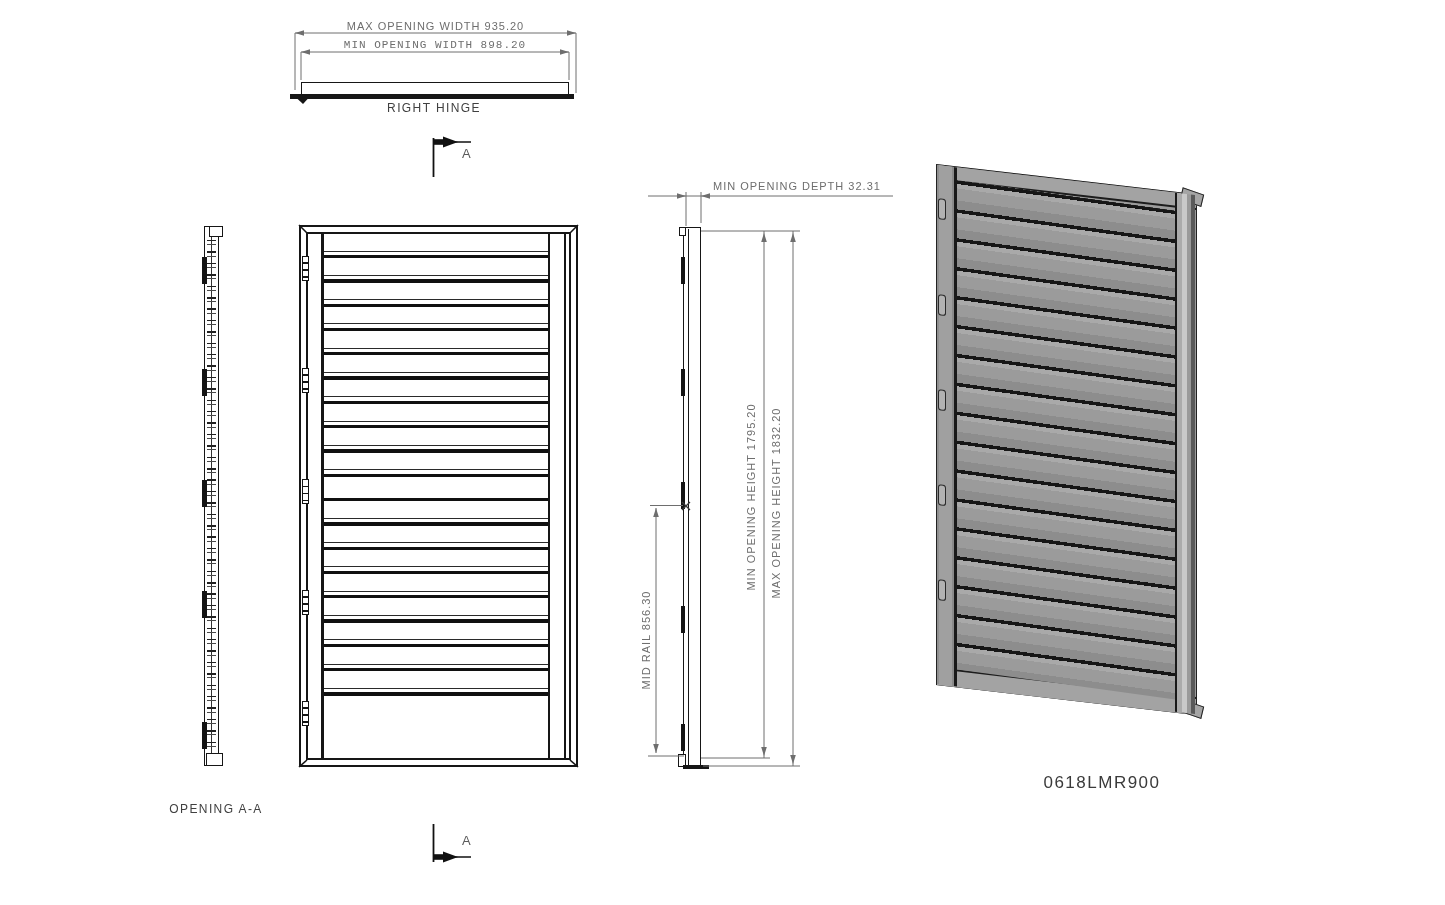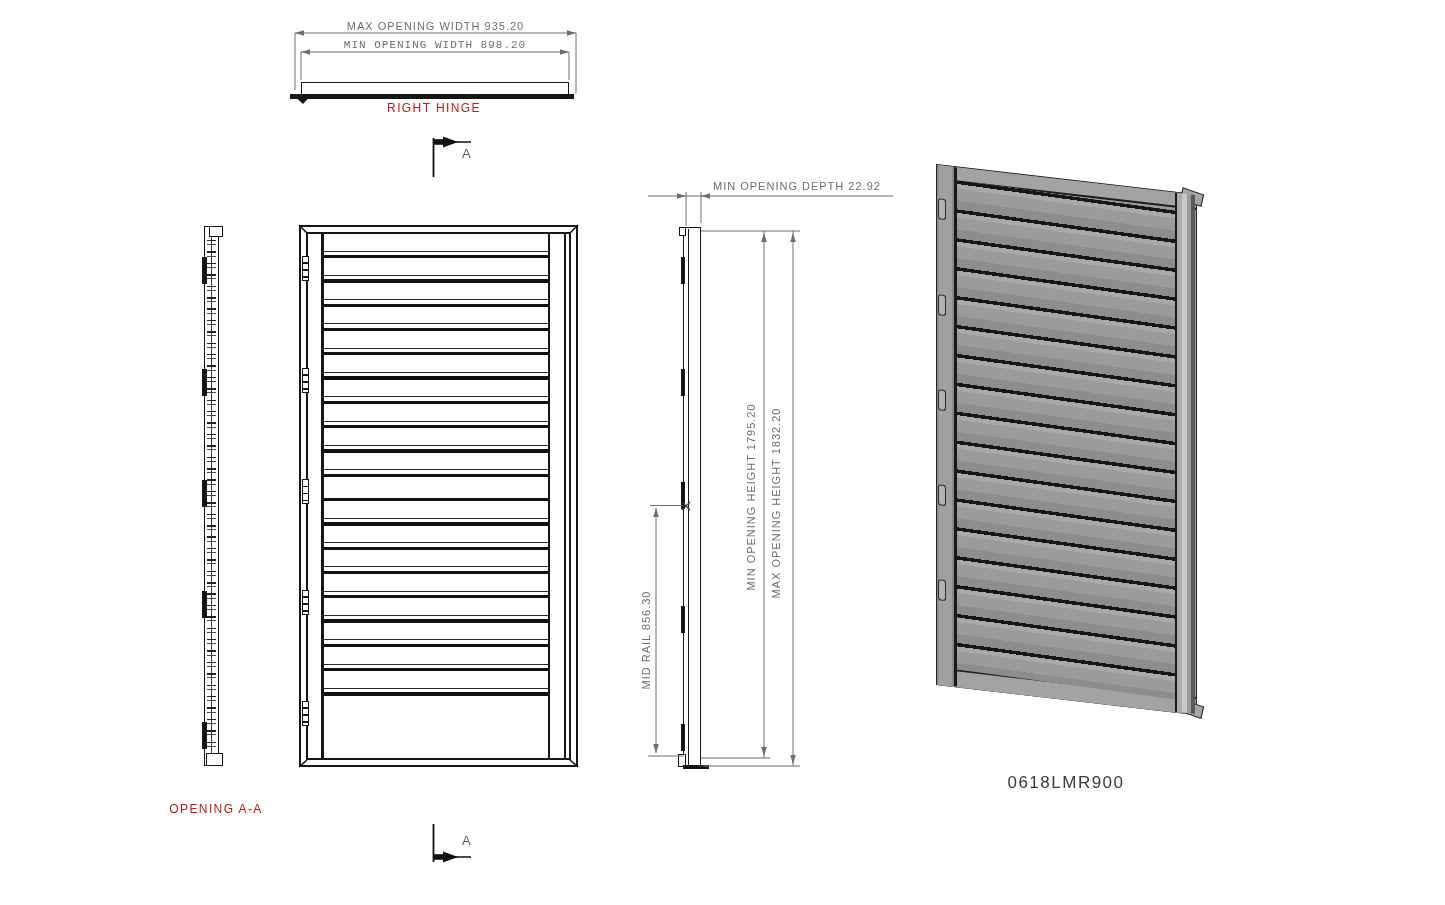--- a/index.html
+++ b/index.html
@@ -12,7 +12,7 @@
   .dimtext.ctr{text-align:center;}
   .vtext{position:absolute;font-size:11px;color:#6e6e6e;letter-spacing:1px;white-space:nowrap;
          text-align:center;transform:rotate(-90deg);transform-origin:center;height:14px;line-height:14px;}
-  .viewlabel{position:absolute;font-size:12px;color:#b91c1c;letter-spacing:1.4px;white-space:nowrap;text-align:center;}
+  .viewlabel{position:absolute;font-size:12px;color:#404040;letter-spacing:1.4px;white-space:nowrap;text-align:center;}
   .cutlabel{position:absolute;font-size:13px;color:#5a5a5a;letter-spacing:1px;}
   .partlabel{position:absolute;font-size:17px;color:#3a3a3a;letter-spacing:1.5px;text-align:center;white-space:nowrap;}
   

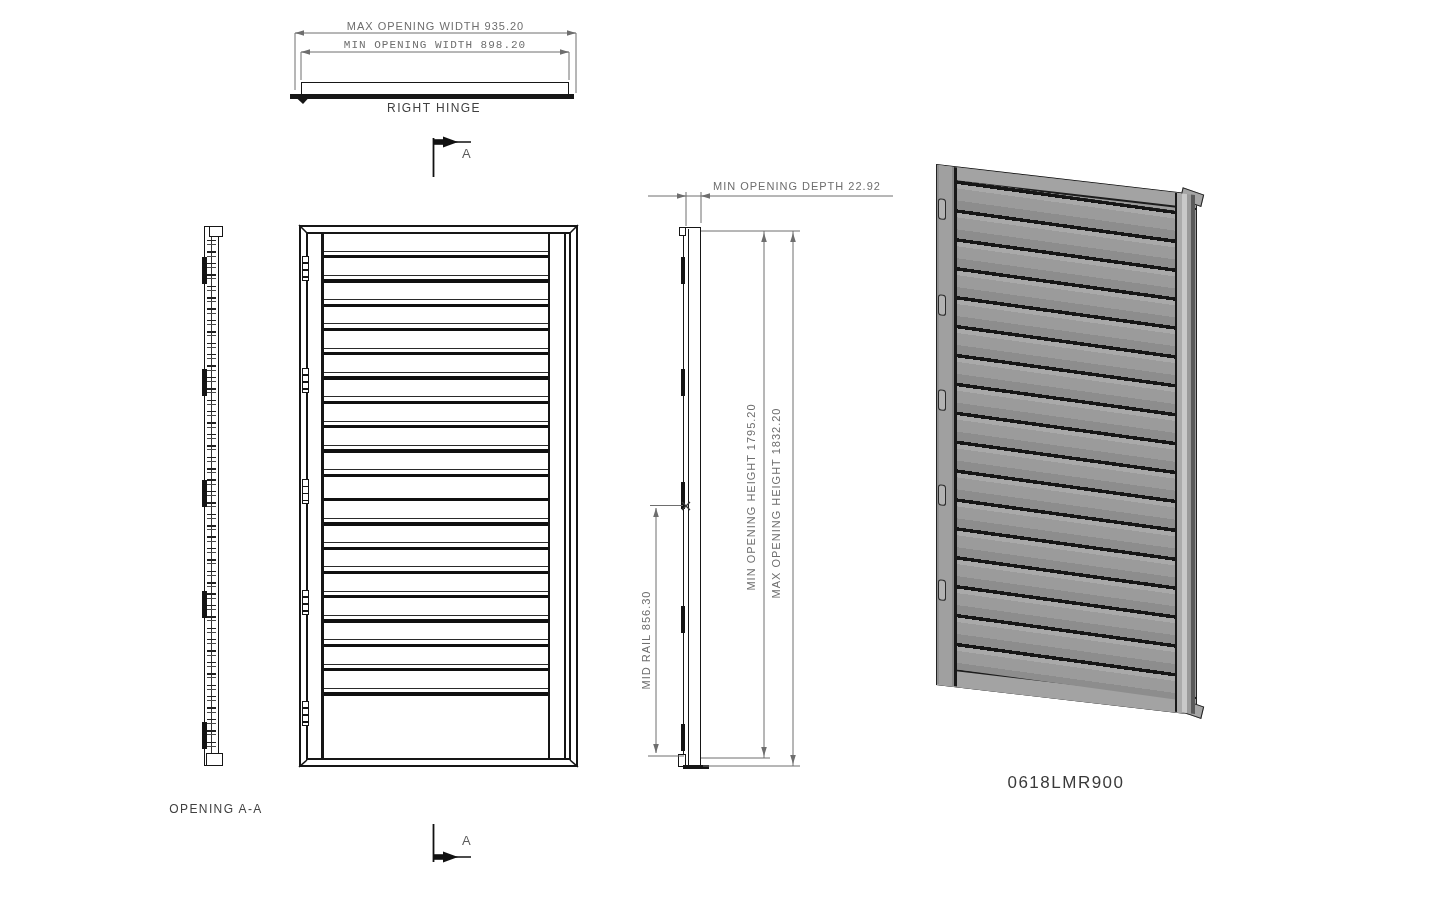--- a/index.html
+++ b/index.html
@@ -96,7 +96,7 @@
   <div class="hinge-solid" style="left:680.5px;top:606px;width:4.5px;"></div>
   <div class="hinge-solid" style="left:680.5px;top:724px;width:4.5px;"></div>
 
-  <div class="dimtext" style="left:713px;top:180px;">MIN OPENING DEPTH 22.92</div>
+  <div class="dimtext" style="left:713px;top:180px;">MIN OPENING DEPTH 32.31</div>
   <div class="vtext" style="left:646px;top:490px;width:210px;">MIN OPENING HEIGHT 1795.20</div>
   <div class="vtext" style="left:671px;top:496px;width:210px;">MAX OPENING HEIGHT 1832.20</div>
   <div class="vtext" style="left:576px;top:633px;width:140px;">MID RAIL 856.30</div>

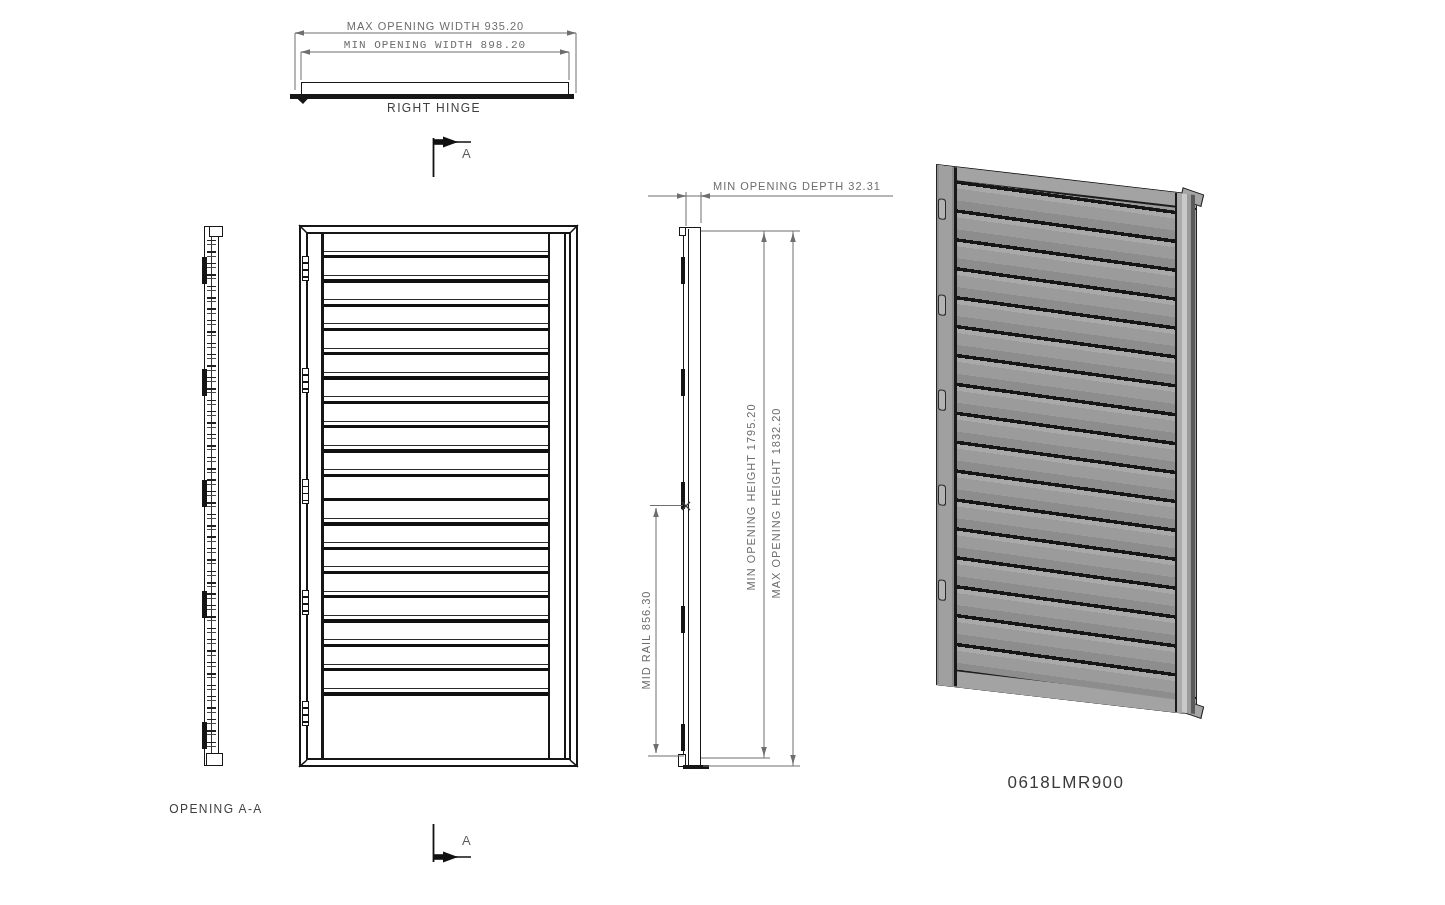--- a/index.html
+++ b/index.html
@@ -115,7 +115,7 @@
     <div class="iso-hinge" style="top:319px;"></div>
     <div class="iso-hinge" style="top:414px;"></div>
   </div>
-  <div class="partlabel" style="left:966px;top:773px;width:200px;">0618LMR900</div>
+  <div class="partlabel" style="left:1002px;top:773px;width:200px;">0618LMR900</div>
 
   <svg class="svg-layer" width="1445" height="905" viewBox="0 0 1445 905">
 

